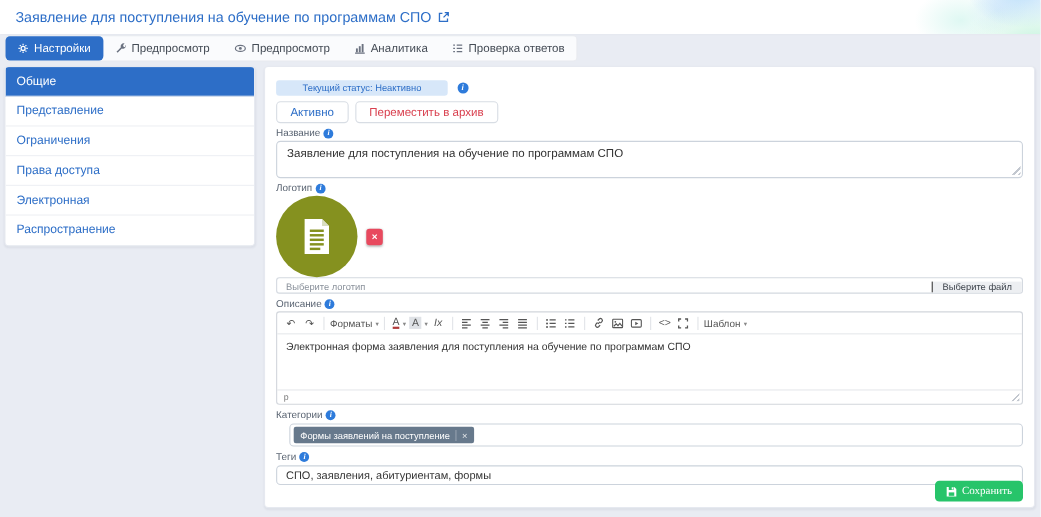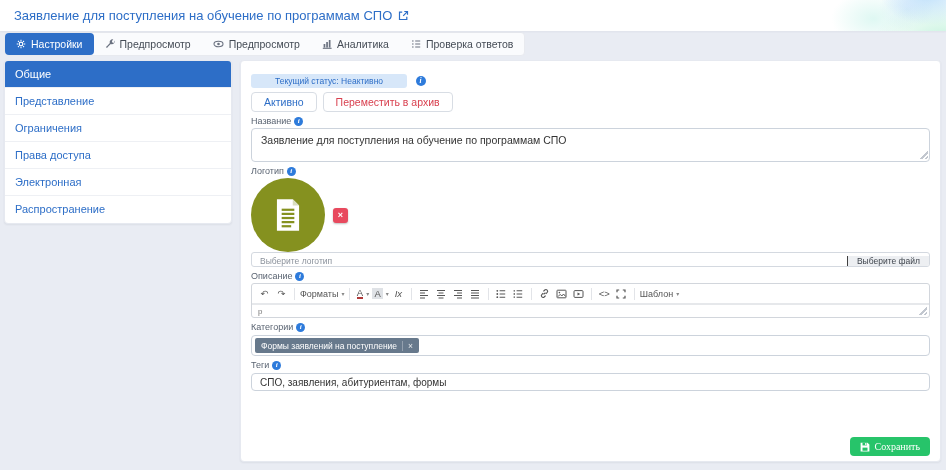--- a/index.html
+++ b/index.html
@@ -366,6 +366,7 @@
         <span class="caret">▾</span>
       </span>
     </div>
+    <div class="tcontent">Электронная форма заявления для поступления на обучение по программам СПО</div>
     <div class="tstatus">
       <span>p</span>
       <span class="grip"></span>

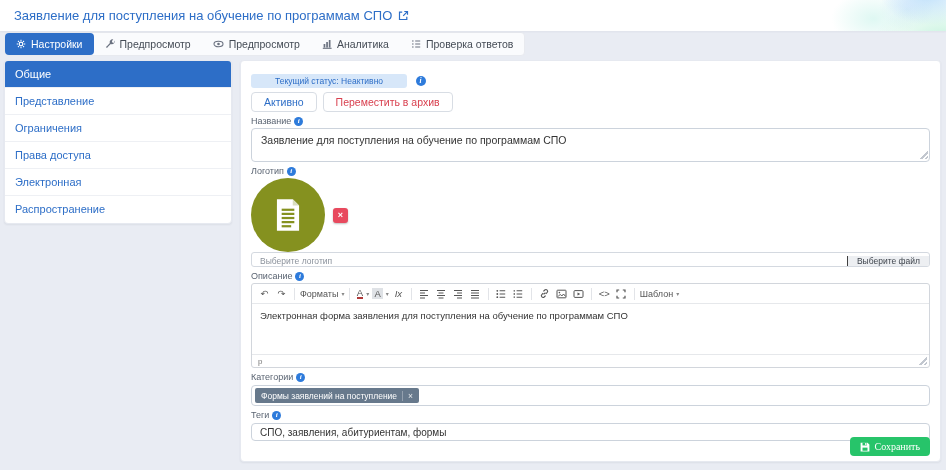--- a/index.html
+++ b/index.html
@@ -143,7 +143,7 @@
   
   .cat-box{
     margin-top:3px; min-height:19px; border:1px solid #ccd3dc; border-radius:4px;
-    padding:2px 3px; display:flex; align-items:flex-start; cursor:text;
+    padding:2px 3px; display:flex; align-items:flex-start; cursor:text;margin-left:12px;
   }
   .chip{
     background:#67798c; color:#fff; font-size:8.5px; padding:2.5px 6px;

